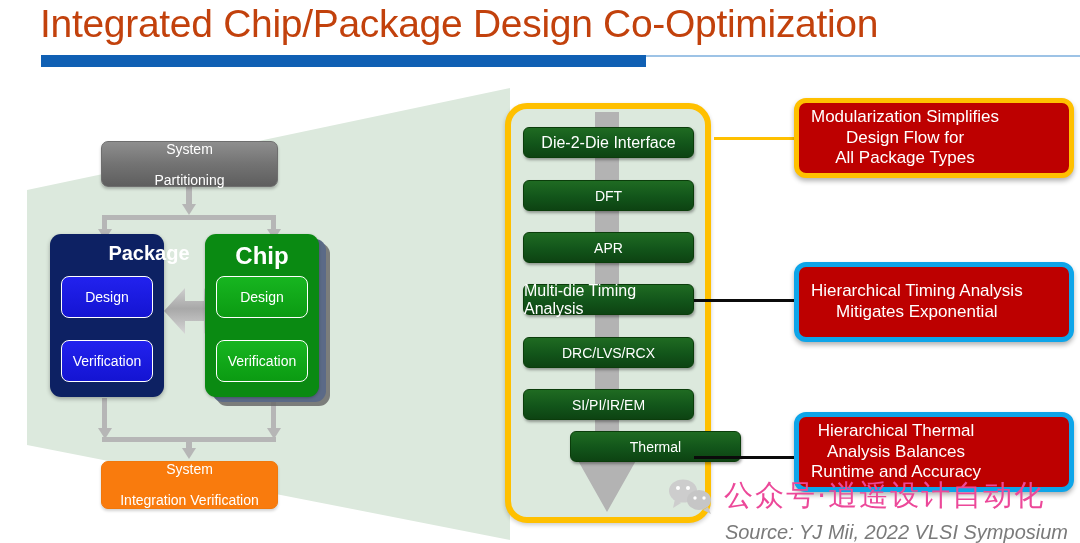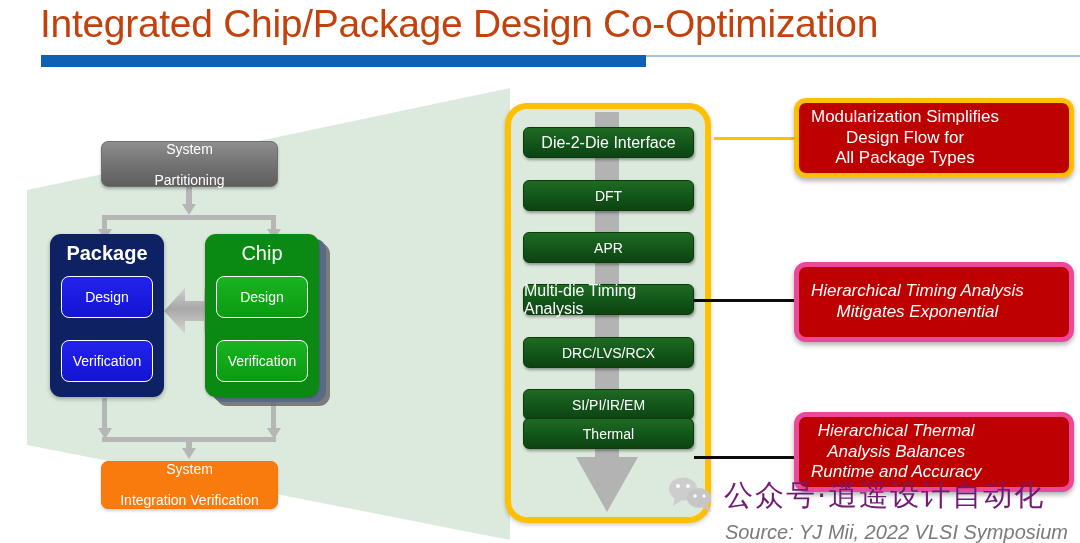--- a/index.html
+++ b/index.html
@@ -76,7 +76,7 @@
     position:absolute;left:0;top:8px;width:100%;
     text-align:center;color:#ffffff;
   }
-  .grp-title.bold{font-weight:bold;font-size:20px;}
+  .grp-title.bold{font-weight:bold;font-size:20px;margin-left:42px;}
   .grp-title.norm{font-weight:normal;font-size:20px;}
 
   .inner-btn{

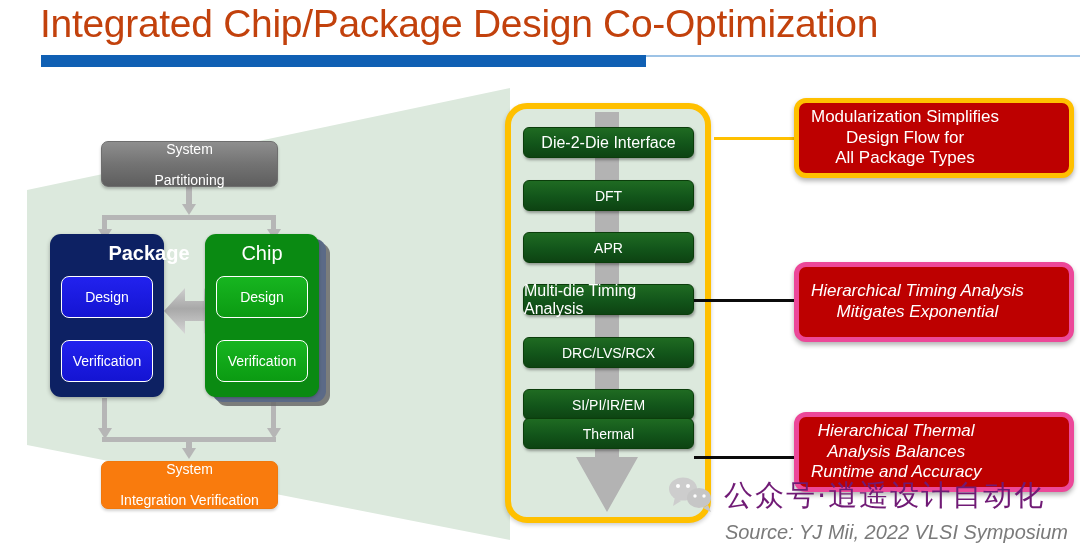--- a/index.html
+++ b/index.html
@@ -77,7 +77,7 @@
     text-align:center;color:#ffffff;
   }
   .grp-title.bold{font-weight:bold;font-size:20px;margin-left:42px;}
-  .grp-title.norm{font-weight:normal;font-size:20px;}
+  .grp-title.norm{font-weight:bold;font-size:24px;}
 
   .inner-btn{
     position:absolute;left:11px;width:92px;height:42px;

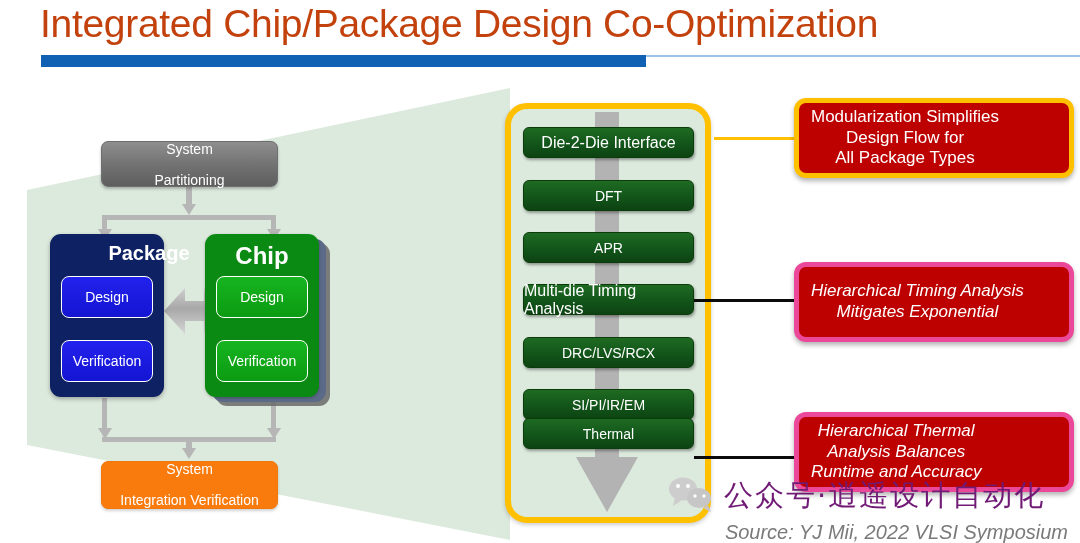--- a/index.html
+++ b/index.html
@@ -128,7 +128,7 @@
     padding-left:12px;
   }
   .callout.bordered-yellow{border:5px solid #ffc000;}
-  .callout.bordered-white{border:5px solid #ec4899;font-style:italic;}
+  .callout.bordered-white{border:5px solid #0ea5e9;}
 
   
   .watermark{

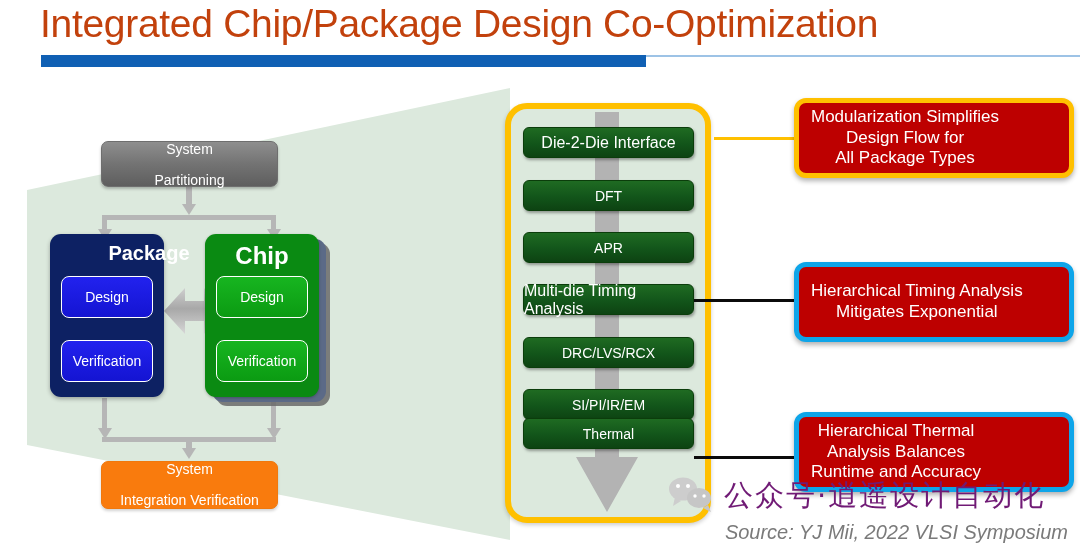--- a/index.html
+++ b/index.html
@@ -253,7 +253,7 @@
   <div class="gbox" style="top:389px;">
     <span>SI/PI/IR/EM</span>
   </div>
-  <div class="gbox" style="top:418px;">
+  <div class="gbox" style="top:431px;margin-left:47px;">
     <span>Thermal</span>
   </div>
 

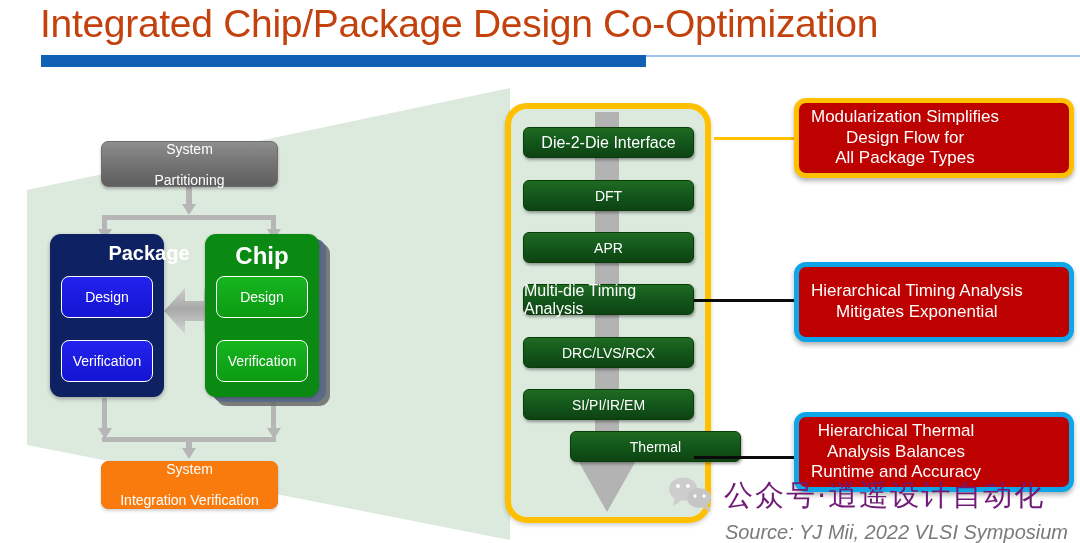--- a/index.html
+++ b/index.html
@@ -133,8 +133,8 @@
   
   .watermark{
     position:absolute;left:668px;top:476px;
-    display:flex;gap:10px;
-    color:#701a75;font-size:29px;letter-spacing:2px;
+    display:flex;align-items:center;gap:10px;
+    color:#ec4899;font-size:29px;letter-spacing:2px;
     font-family:"DejaVu Sans", sans-serif;
     pointer-events:none;white-space:nowrap;
   }

